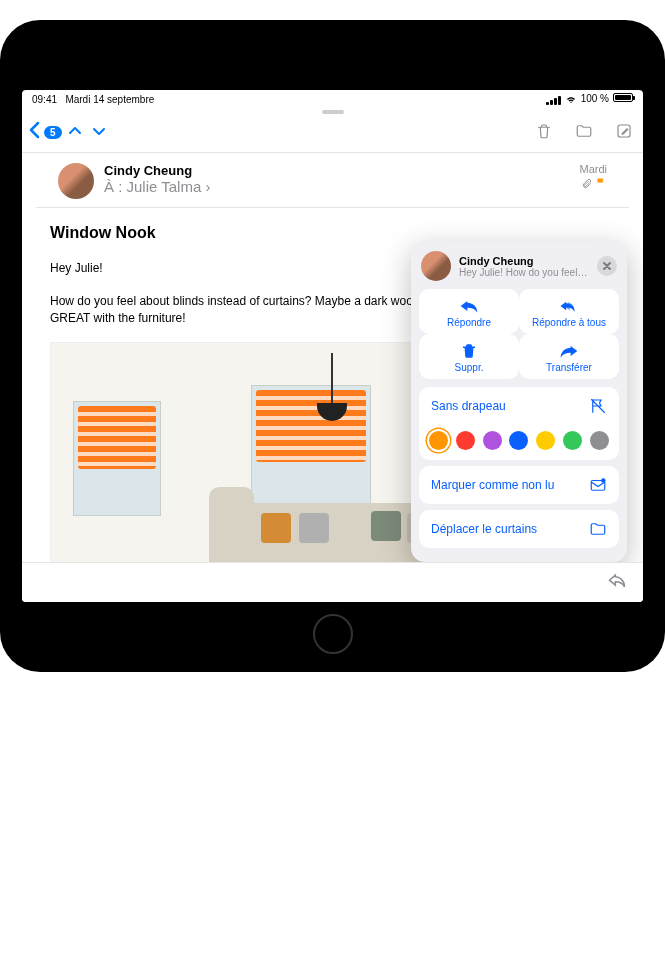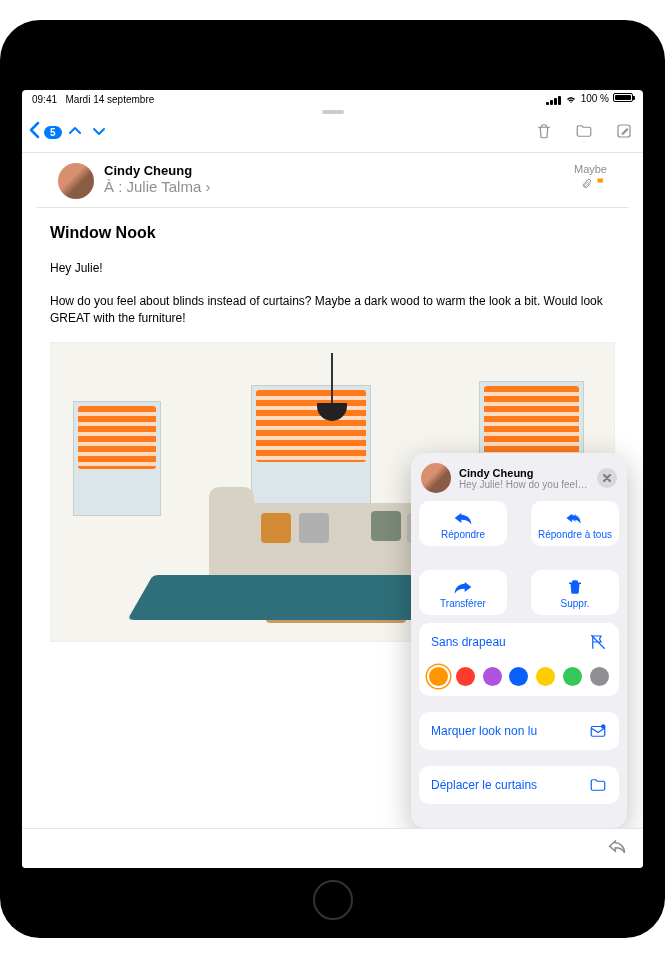--- a/index.html
+++ b/index.html
@@ -12,7 +12,7 @@
   }
   .ipad {
     width: 665px;
-    height: 918px;
+    height: 652px;
     background: #000;
     border-radius: 40px;
     padding: 70px 22px 70px 22px;

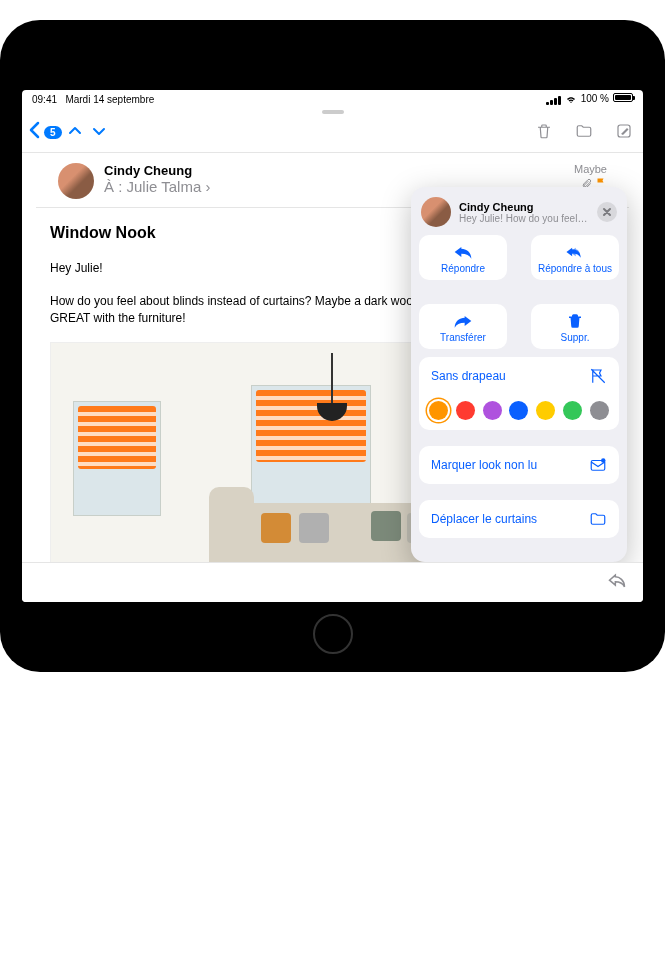--- a/index.html
+++ b/index.html
@@ -298,7 +298,7 @@
         </div>
       </div>
       <div class="hdr-right">
-        <div>Maybe</div>
+        <div>Mardi</div>
         <div class="flags">
           <span class="clip">
             <svg width="11" height="11" viewBox="0 0 24 24" fill="none" stroke="#8e8e93" stroke-width="2">

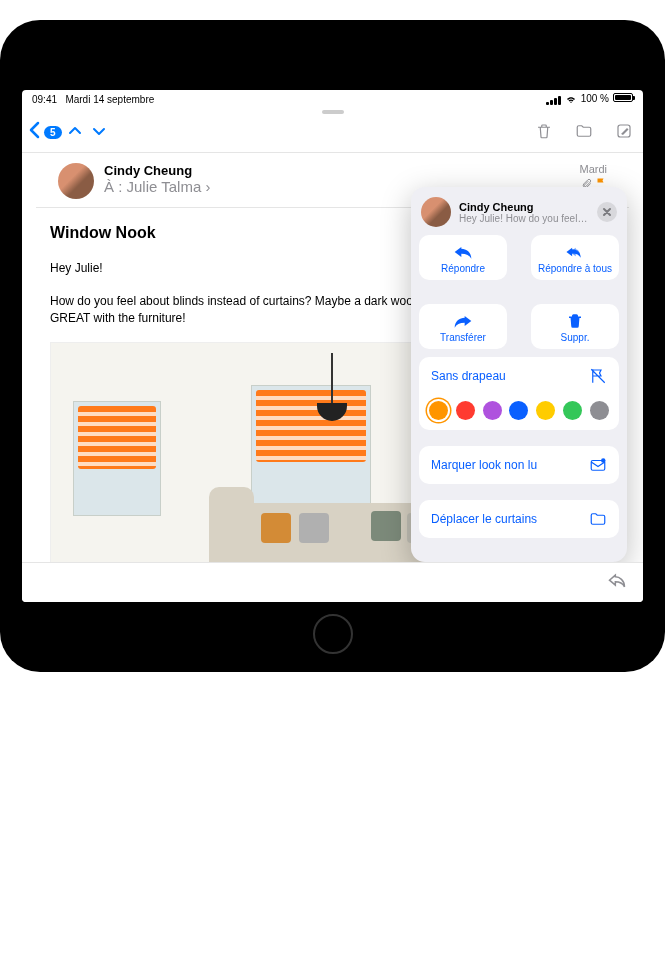--- a/index.html
+++ b/index.html
@@ -193,7 +193,7 @@
     display:flex;align-items:center;justify-content:center;
     font-size:11px;
   }
-  .quad{ display:grid; grid-template-columns:1fr 1fr; gap:24px; margin-bottom:8px;}
+  .quad{ display:grid; grid-template-columns:1fr 1fr; gap:0; margin-bottom:8px;}
   .qbtn{
     background:#fff; border-radius:10px;
     display:flex; flex-direction:column; align-items:center; justify-content:center;

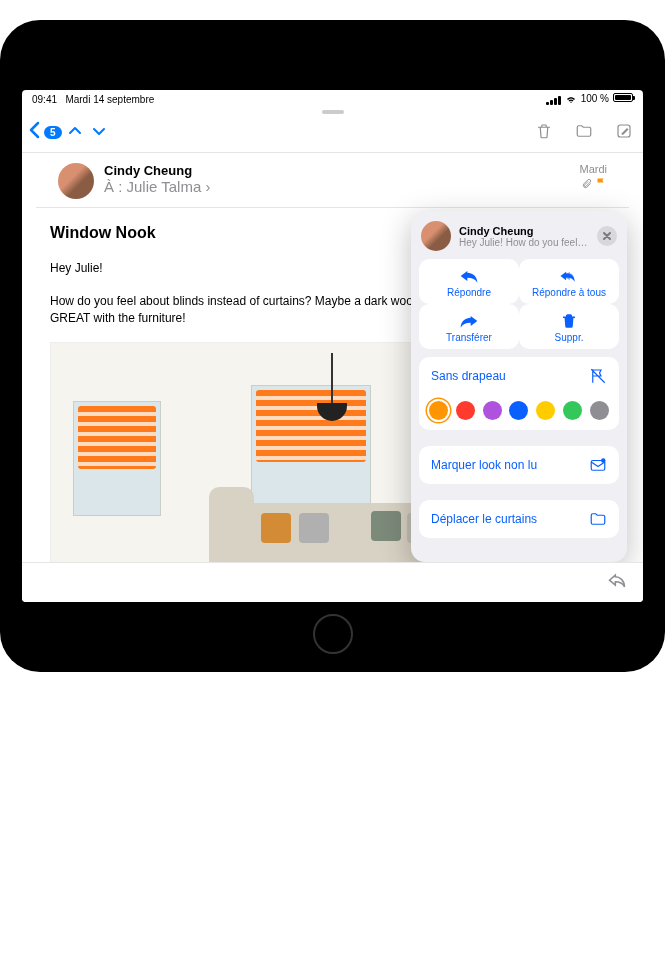--- a/index.html
+++ b/index.html
@@ -368,16 +368,16 @@
           <span>Répondre à tous</span>
         </div>
         <div class="qbtn">
+          <svg viewBox="0 0 24 24" fill="none" stroke="#0a60ff" stroke-width="2">
+              <path d="M4 7h16M9 7V5a1 1 0 011-1h4a1 1 0 011 1v2m-8 0l1 12a1 1 0 001 1h6a1 1 0 001-1l1-12"></path>
+            </svg>
+          <span>Suppr.</span>
+        </div>
+        <div class="qbtn">
           <svg viewBox="0 0 24 20">
               <path d="M14 4l8 6-8 6v-4c-6 0-10 2-12 6 0-8 6-12 12-12V4z"></path>
             </svg>
           <span>Transférer</span>
-        </div>
-        <div class="qbtn">
-          <svg viewBox="0 0 24 24" fill="none" stroke="#0a60ff" stroke-width="2">
-              <path d="M4 7h16M9 7V5a1 1 0 011-1h4a1 1 0 011 1v2m-8 0l1 12a1 1 0 001 1h6a1 1 0 001-1l1-12"></path>
-            </svg>
-          <span>Suppr.</span>
         </div>
       </div>
 

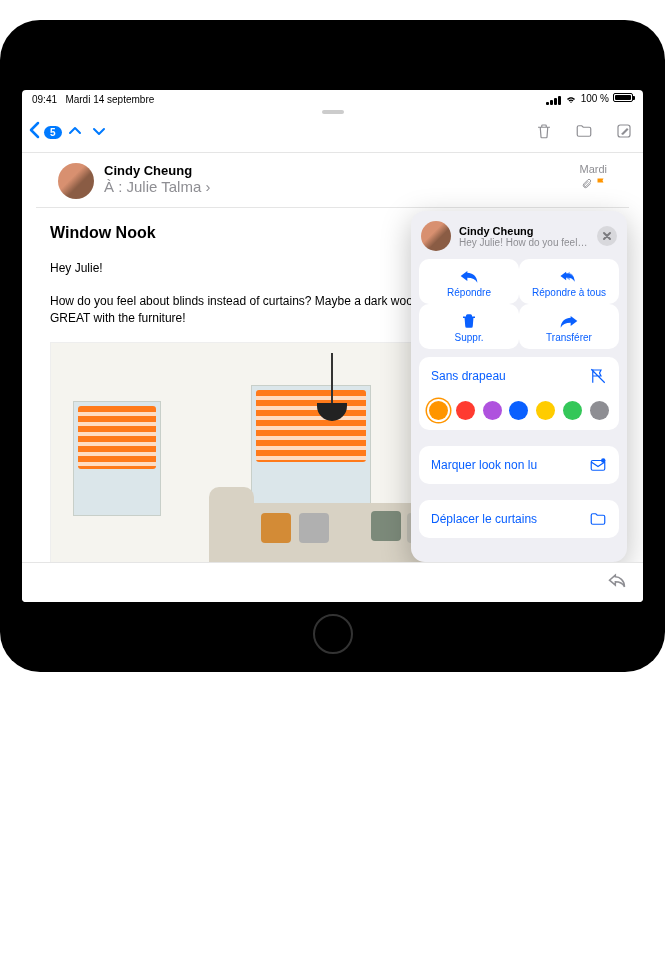--- a/index.html
+++ b/index.html
@@ -203,7 +203,7 @@
   }
   .qbtn svg{ width:20px;height:18px; fill:#0a60ff; }
   .row-card{
-    background:#fff; border-radius:10px; margin-bottom:16px;
+    background:#fff; border-radius:10px; margin-bottom:6px;
     overflow:hidden;
   }
   .row-item{

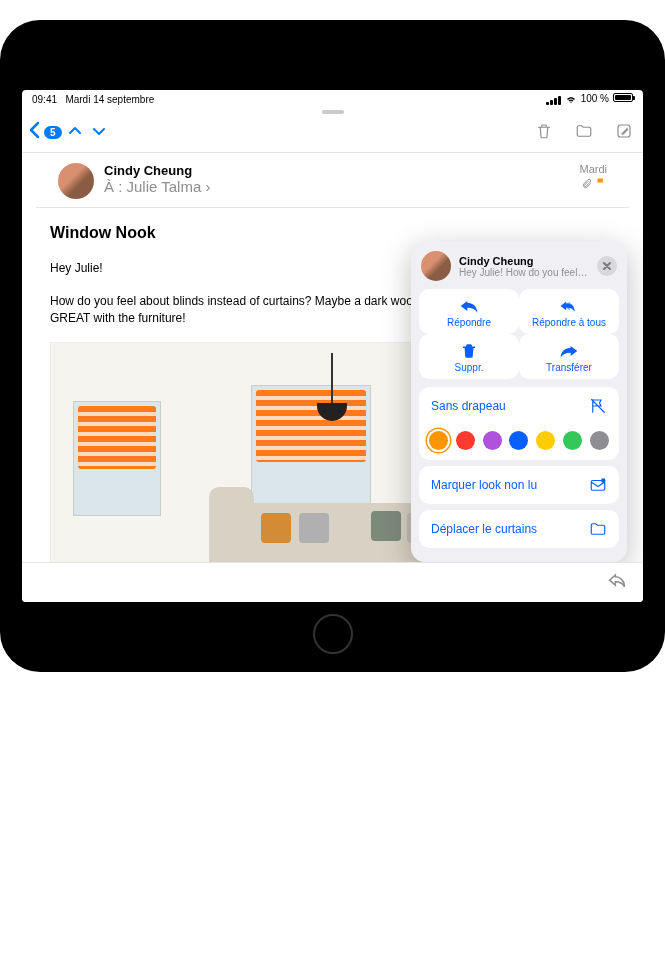--- a/index.html
+++ b/index.html
@@ -401,7 +401,7 @@
 
       <div class="row-card">
         <div class="row-item">
-          <span>Marquer look non lu</span>
+          <span>Marquer comme non lu</span>
           <svg viewBox="0 0 24 24">
               <rect x="3" y="6" width="18" height="13" rx="2"></rect>
               <path d="M3 8l9 6 9-6"></path>

